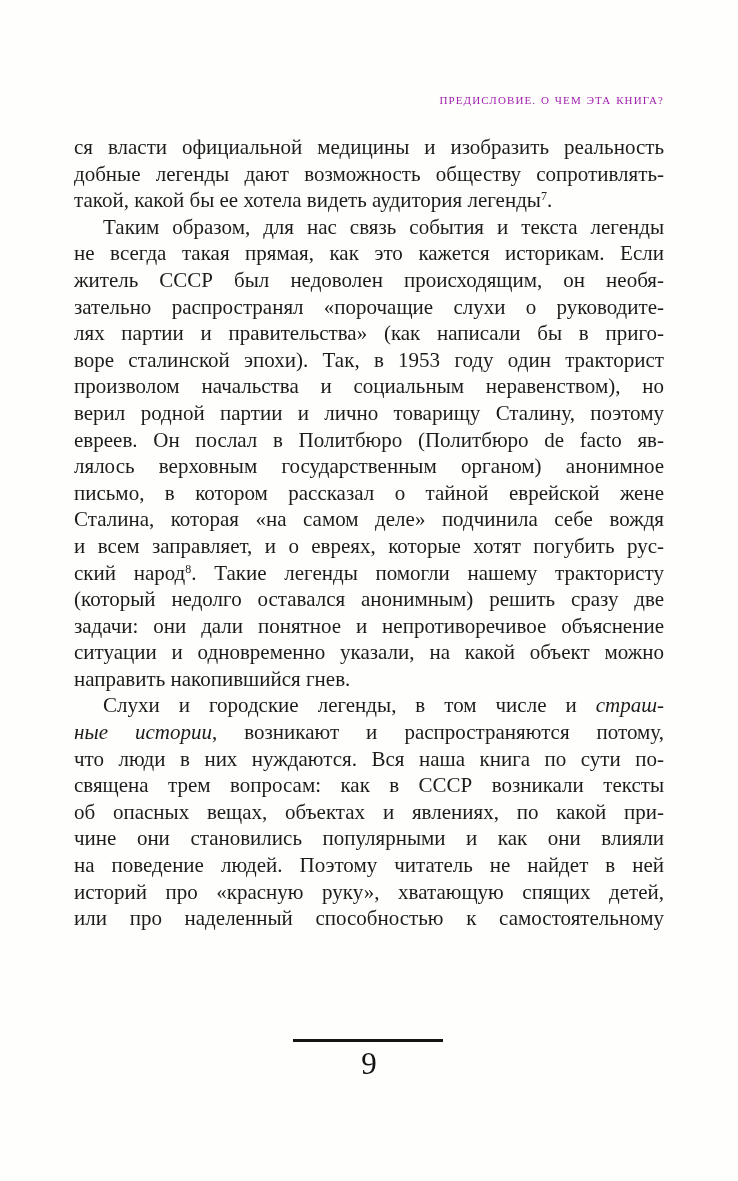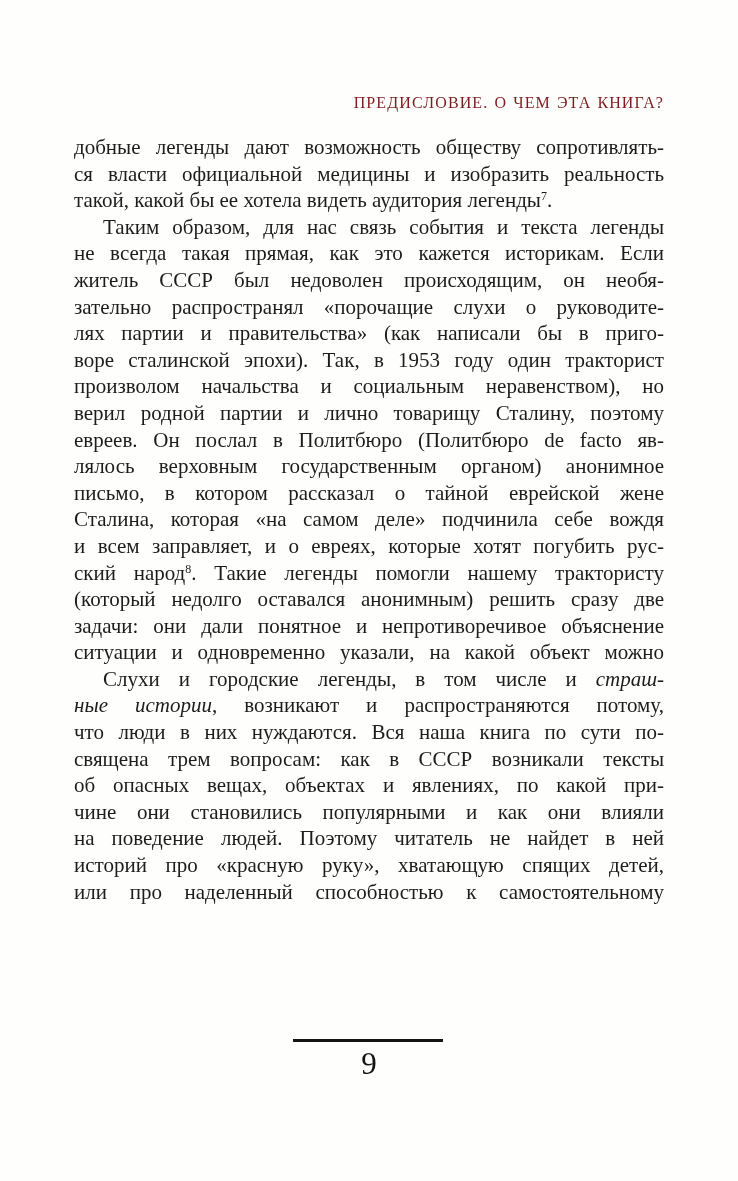--- a/index.html
+++ b/index.html
@@ -21,10 +21,10 @@
     left: 74px;
     width: 590px;
     text-align: right;
-    font-size: 16px;
+    font-size: 11px;
     letter-spacing: 1.1px;
     word-spacing: 1px;
-    color: #7f1d1d;
+    color: #a21caf;
     text-transform: uppercase;
   }
   .body-text {

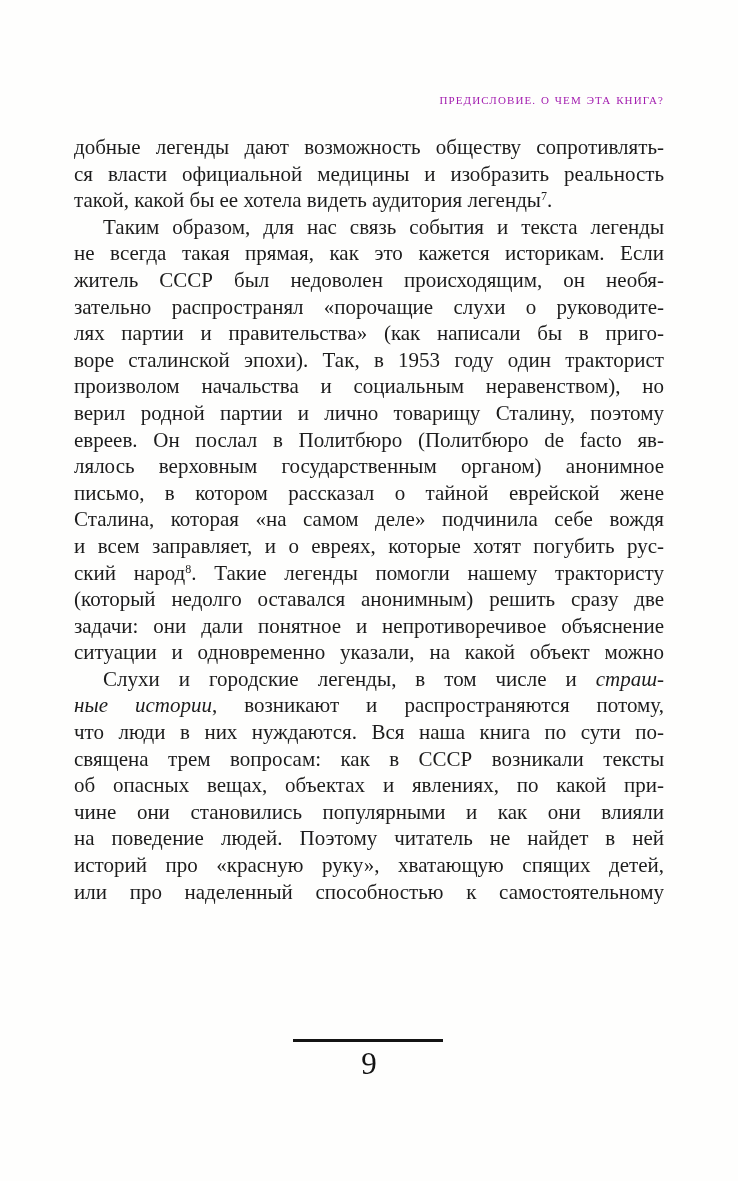--- a/index.html
+++ b/index.html
@@ -83,8 +83,8 @@
   <div class="running-header">ПРЕДИСЛОВИЕ. О ЧЕМ ЭТА КНИГА?</div>
 
   <div class="body-text">
+      <div class="line"><span>ся власти официальной медицины и изобразить реальность</span></div>
       <div class="line"><span>добные легенды дают возможность обществу сопротивлять-</span></div>
-      <div class="line"><span>ся власти официальной медицины и изобразить реальность</span></div>
       <div class="line last"><span>такой, какой бы ее хотела видеть аудитория легенды</span><sup>7</sup><span>.</span></div>
       <div class="line indent"><span>Таким образом, для нас связь события и текста легенды</span></div>
       <div class="line"><span>не всегда такая прямая, как это кажется историкам. Если</span></div>

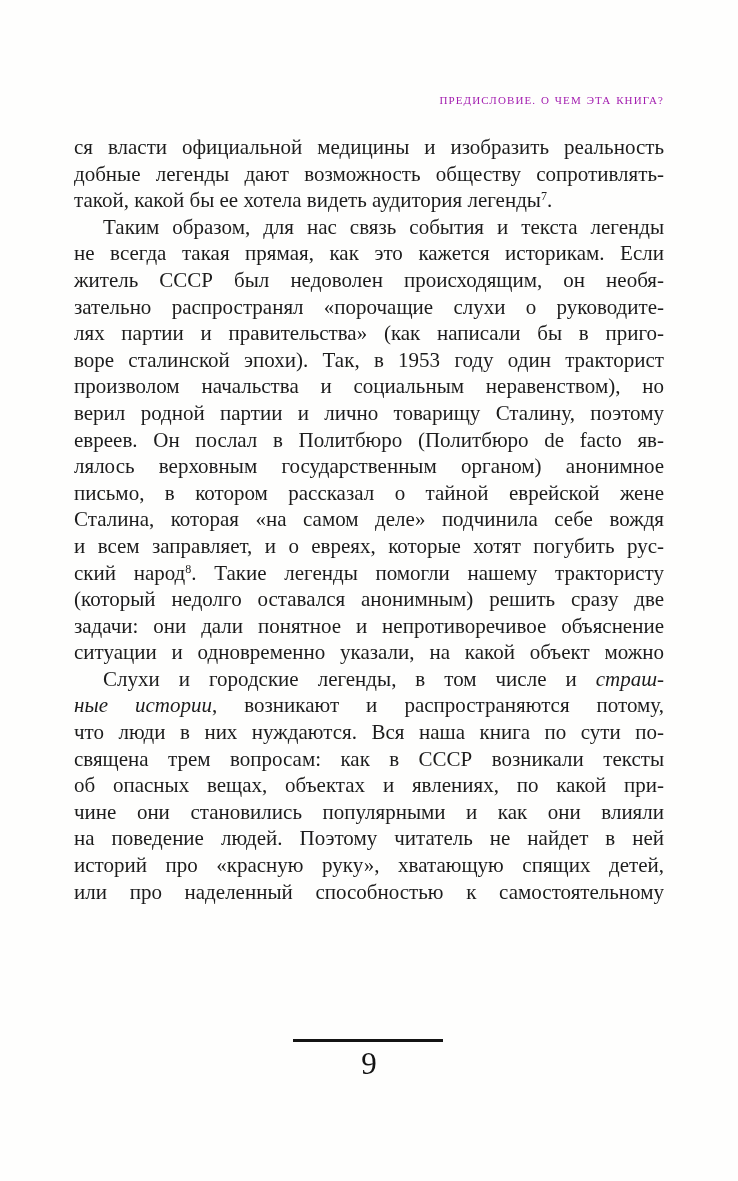--- a/index.html
+++ b/index.html
@@ -103,6 +103,7 @@
       <div class="line"><span>(который недолго оставался анонимным) решить сразу две</span></div>
       <div class="line"><span>задачи: они дали понятное и непротиворечивое объяснение</span></div>
       <div class="line"><span>ситуации и одновременно указали, на какой объект можно</span></div>
+      <div class="line last"><span>направить накопившийся гнев.</span></div>
       <div class="line indent"><span>Слухи и городские легенды, в том числе и </span><em>страш-</em></div>
       <div class="line"><em>ные истории</em><span>, возникают и распространяются потому,</span></div>
       <div class="line"><span>что люди в них нуждаются. Вся наша книга по сути по-</span></div>

